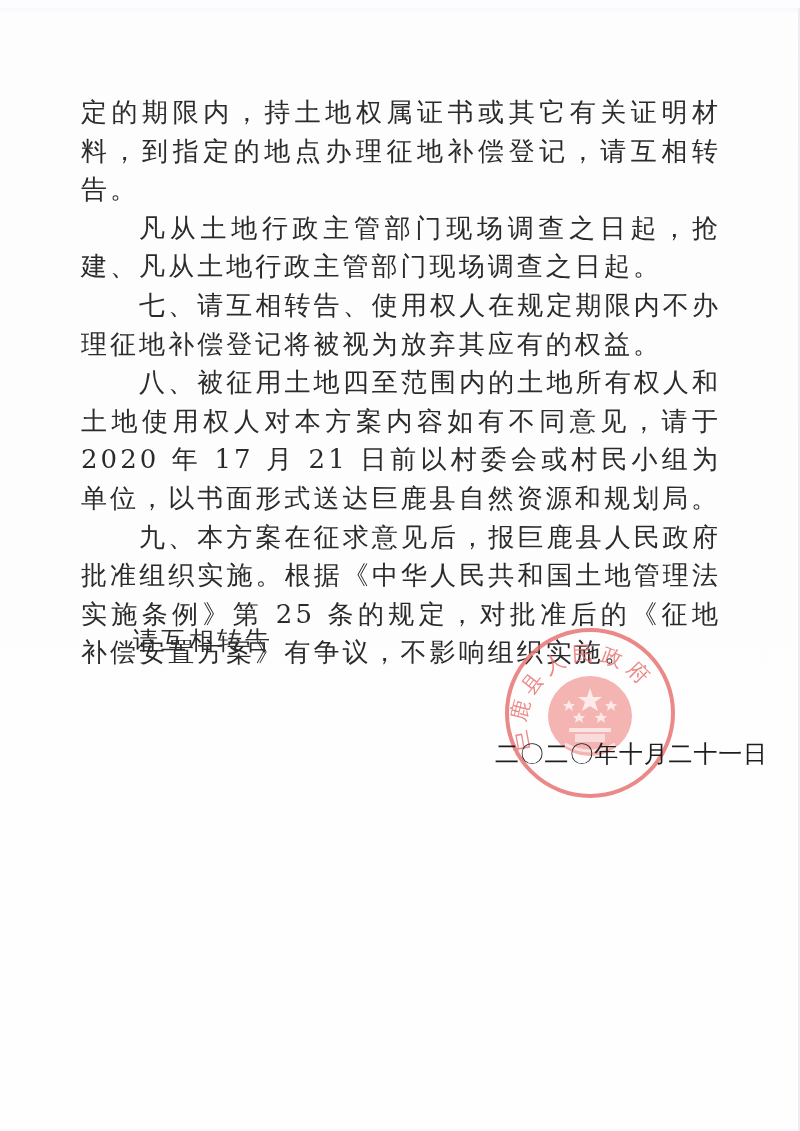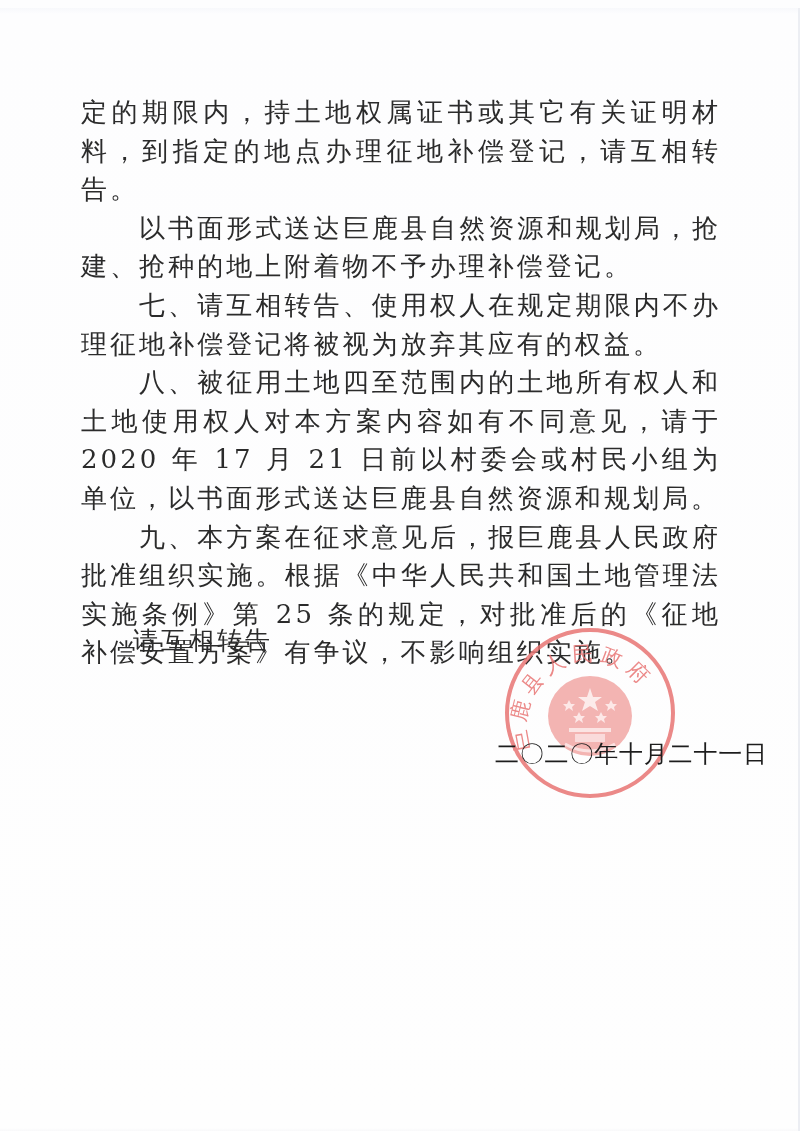--- a/index.html
+++ b/index.html
@@ -83,7 +83,7 @@
 
   <div class="body-text">
     <p class="para">定的期限内，持土地权属证书或其它有关证明材料，到指定的地点办理征地补偿登记，请互相转告。</p>
-    <p class="para indent">以书面形式送达巨鹿县自然资源和规划局，抢建、抢种的地上附着物不予办理补偿登记。</p>
+    <p class="para indent">凡从土地行政主管部门现场调查之日起，抢建、凡从土地行政主管部门现场调查之日起。</p>
     <p class="para indent">七、请互相转告、使用权人在规定期限内不办理征地补偿登记将被视为放弃其应有的权益。</p>
     <p class="para indent">八、被征用土地四至范围内的土地所有权人和土地使用权人对本方案内容如有不同意见，请于 2020 年 17 月 21 日前以村委会或村民小组为单位，以书面形式送达巨鹿县自然资源和规划局。</p>
     <p class="para indent">九、本方案在征求意见后，报巨鹿县人民政府批准组织实施。根据《中华人民共和国土地管理法实施条例》第 25 条的规定，对批准后的《征地补偿安置方案》有争议，不影响组织实施。</p>

